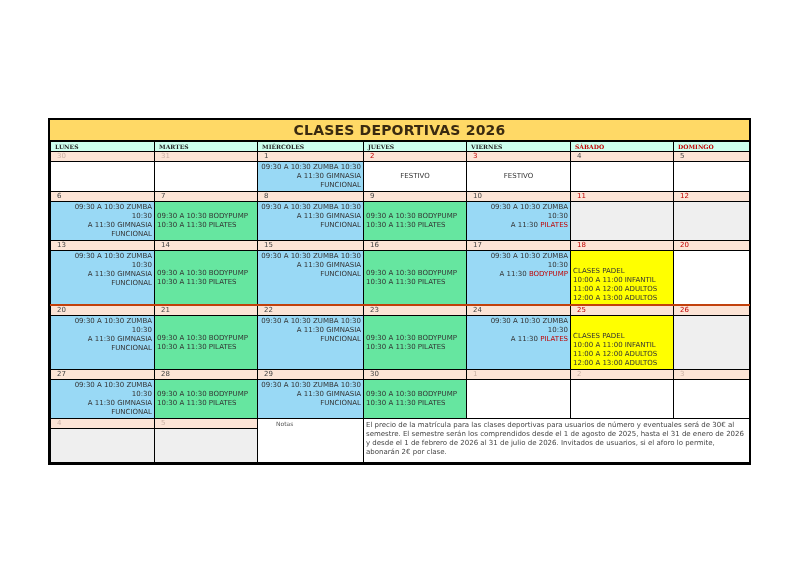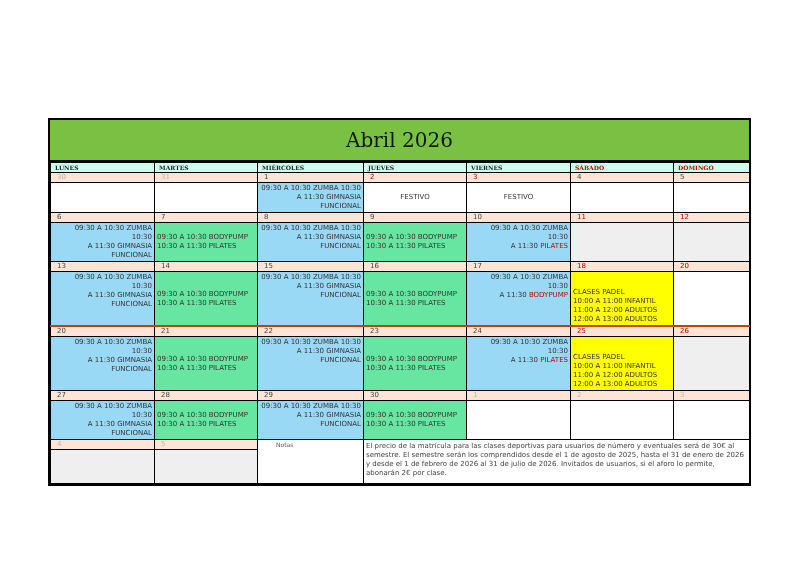--- a/index.html
+++ b/index.html
@@ -52,6 +52,7 @@
 <body>
 
 <div id="cal">
+  <div class="title-bar">CLASES DEPORTIVAS 2026</div>
   <div class="month-bar">Abril 2026</div>
 
   <table>

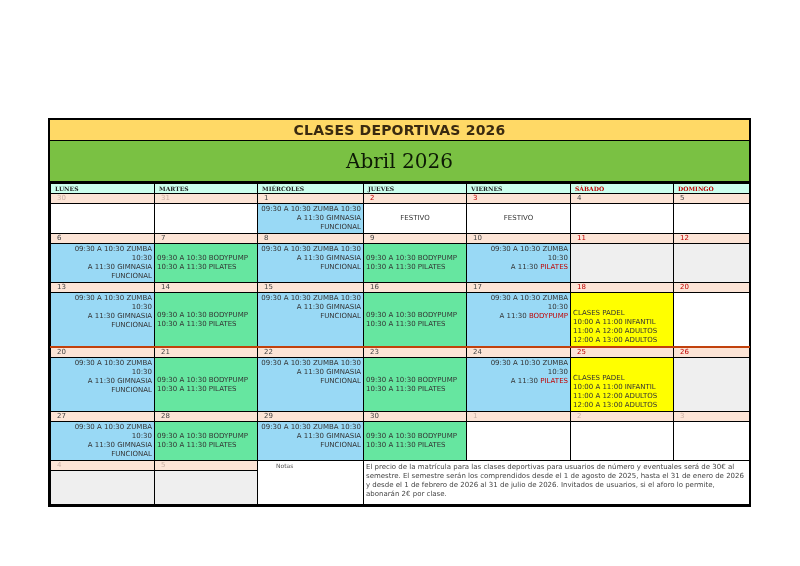--- a/index.html
+++ b/index.html
@@ -53,7 +53,6 @@
 
 <div id="cal">
   <div class="title-bar">CLASES DEPORTIVAS 2026</div>
-  <div class="month-bar">Abril 2026</div>
 
   <table>
     <colgroup>

